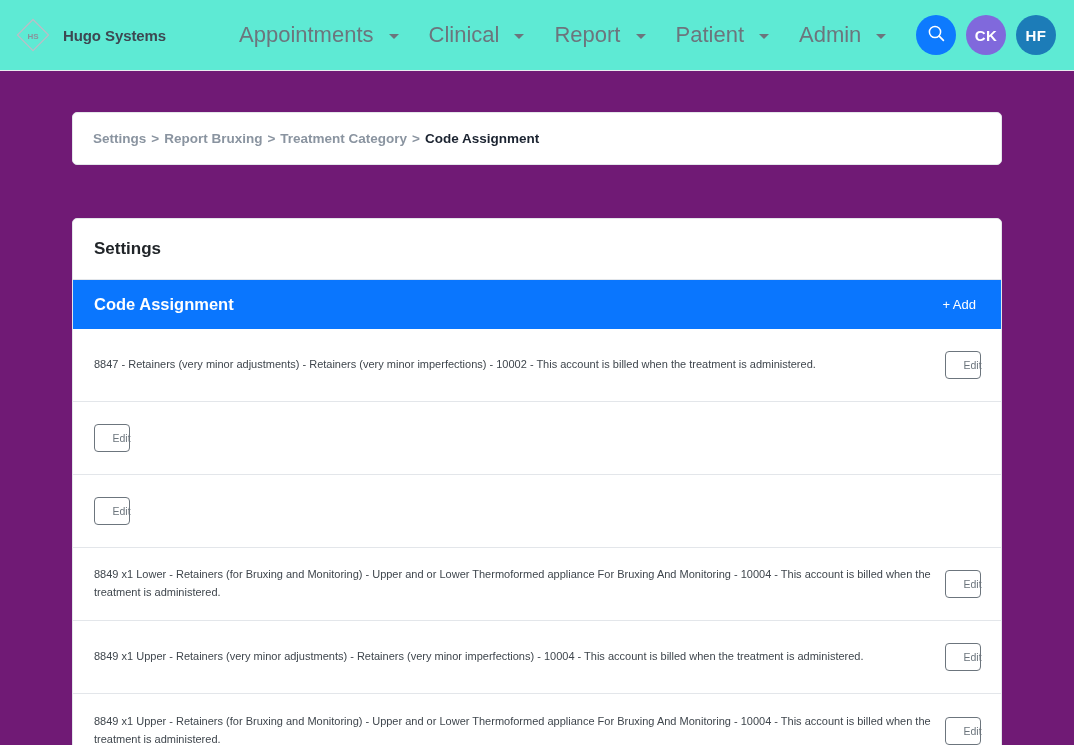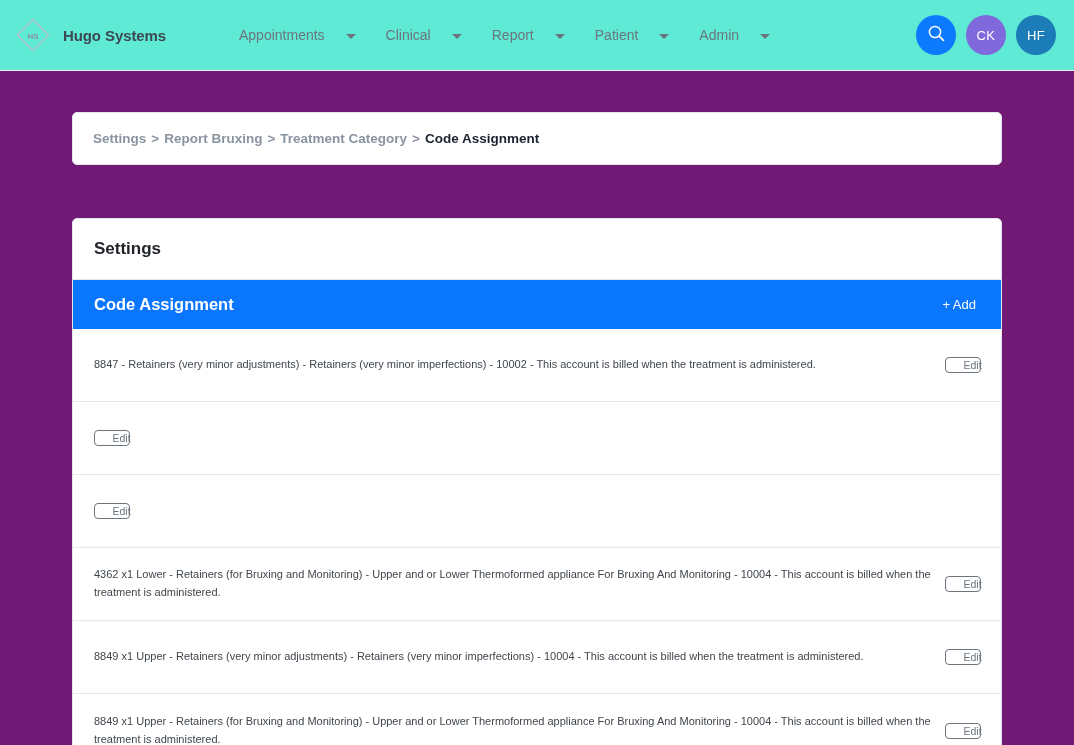--- a/index.html
+++ b/index.html
@@ -60,9 +60,9 @@
   .nav-item {
     display: flex;
     align-items: center;
-    gap: 21px;
+    gap: 15px;
     padding: 8px 15px;
-    font-size: 14px;
+    font-size: 22px;
     color: #6c757d;
     cursor: pointer;
     white-space: nowrap;

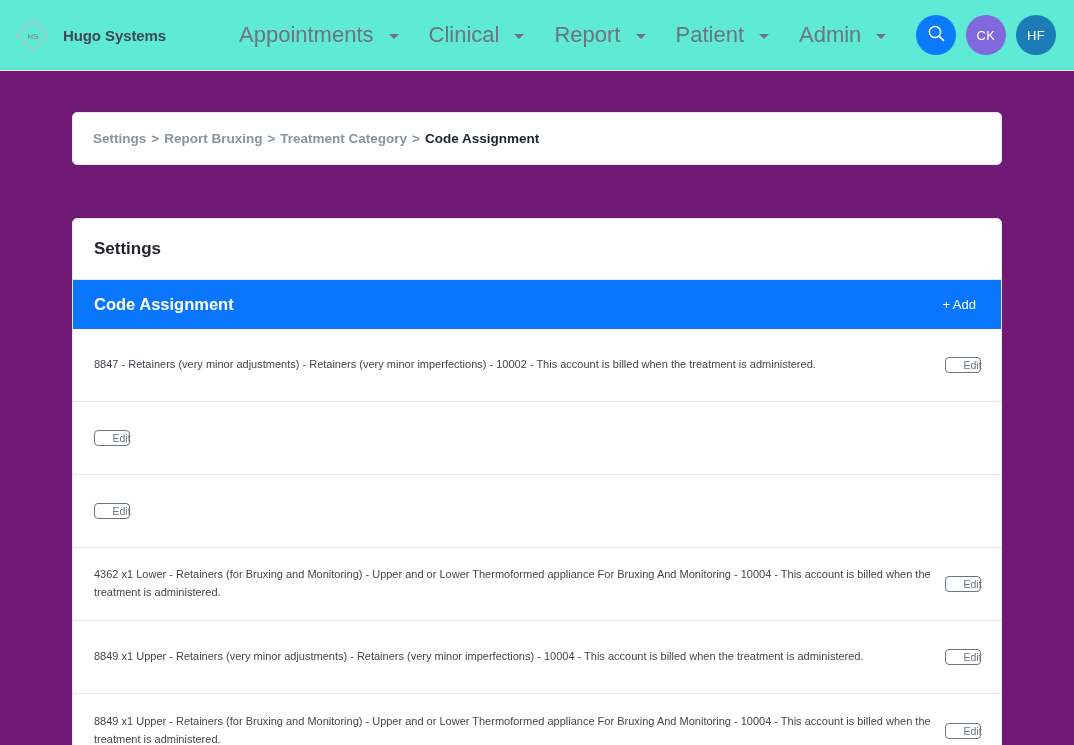--- a/index.html
+++ b/index.html
@@ -93,8 +93,8 @@
     align-items: center;
     justify-content: center;
     color: #ffffff;
-    font-size: 13px;
-    font-weight: normal;
+    font-size: 15px;
+    font-weight: bold;
     letter-spacing: 0.4px;
     cursor: pointer;
     border: none;

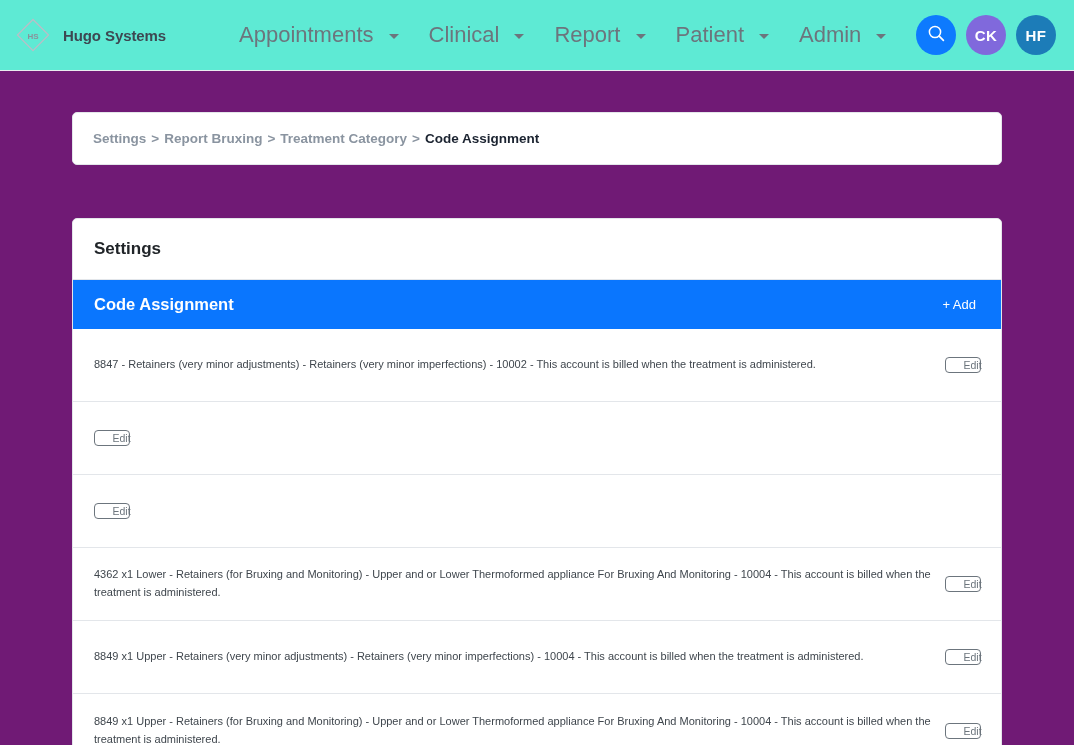--- a/index.html
+++ b/index.html
@@ -210,7 +210,7 @@
   .edit-btn {
     flex: none;
     width: 36px;
-    height: 16px;
+    height: 28px;
     border: 1px solid #6c757d;
     border-radius: 4px;
     background: #ffffff;

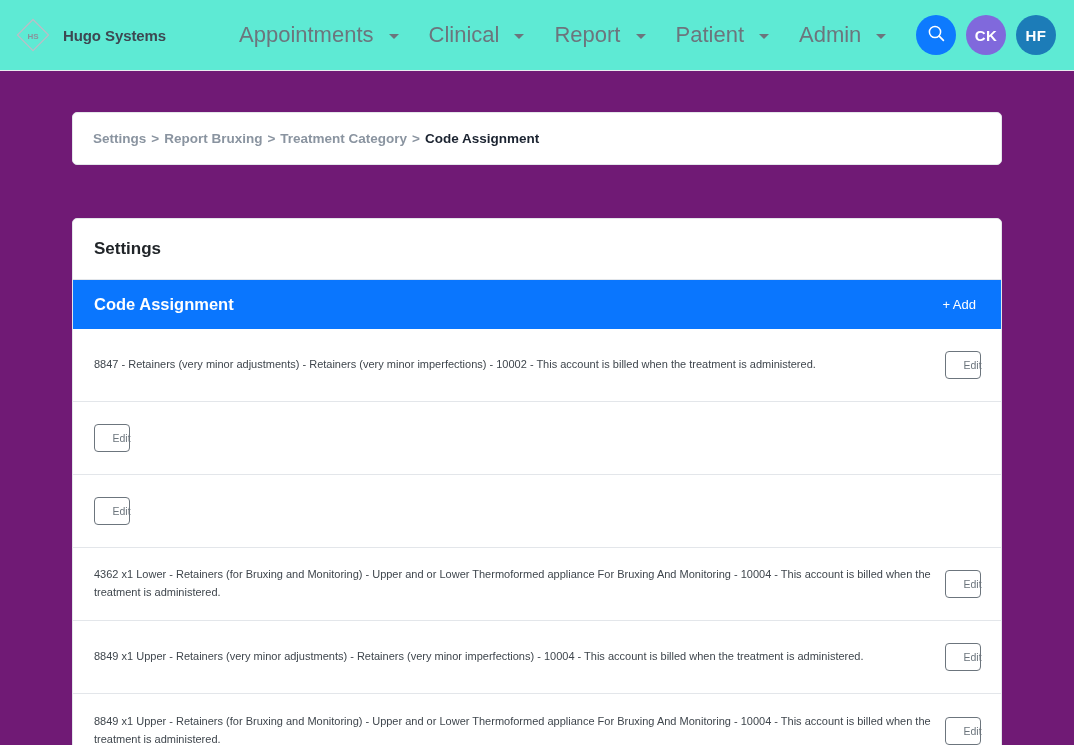--- a/index.html
+++ b/index.html
@@ -321,7 +321,7 @@
         </div>
 
         <div class="list-row">
-          <div class="row-text">4362 x1 Lower - Retainers (for Bruxing and Monitoring) - Upper and or Lower Thermoformed appliance For Bruxing And Monitoring - 10004 - This account is billed when the treatment is administered.</div>
+          <div class="row-text">8849 x1 Lower - Retainers (for Bruxing and Monitoring) - Upper and or Lower Thermoformed appliance For Bruxing And Monitoring - 10004 - This account is billed when the treatment is administered.</div>
           <button class="edit-btn">Edit</button>
         </div>
 

